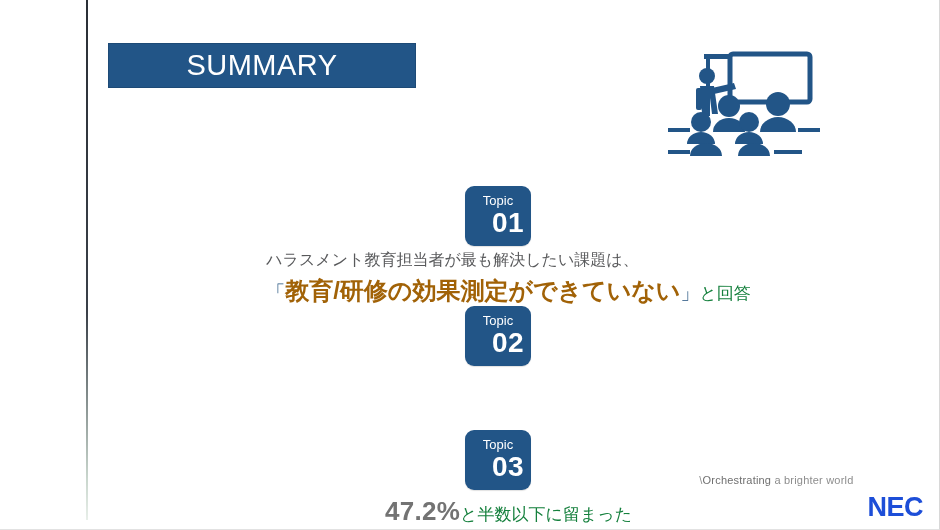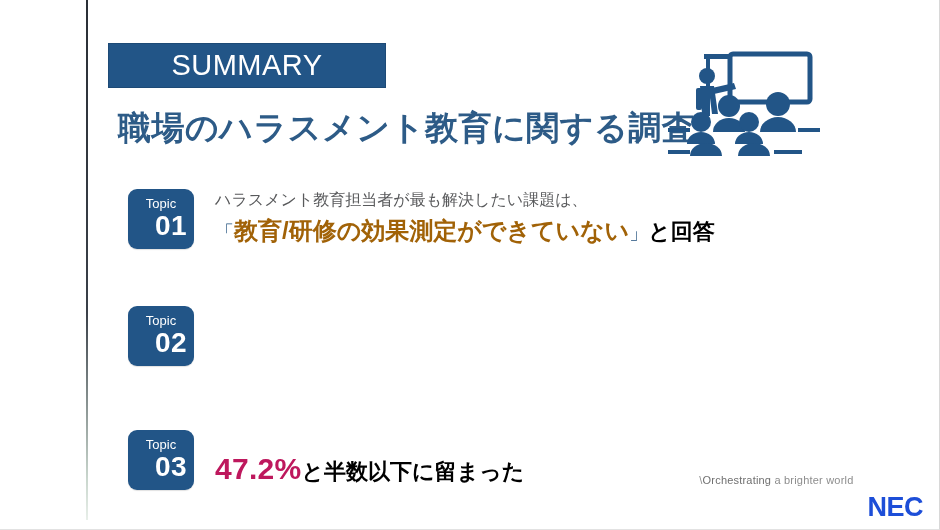--- a/index.html
+++ b/index.html
@@ -34,7 +34,7 @@
     position: absolute;
     left: 108px;
     top: 43px;
-    width: 278px;
+    width: 308px;
     height: 45px;
     background: #225587;
     border: 1px solid #1d4a76;

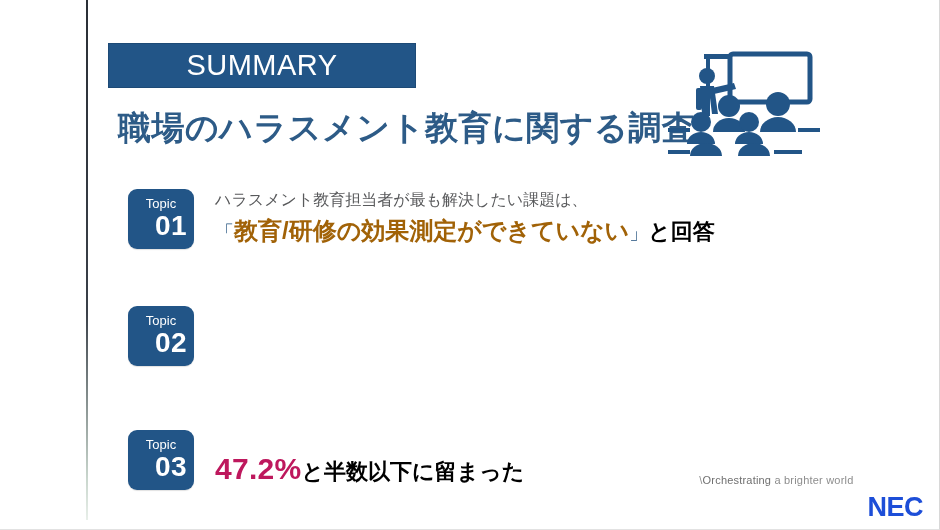--- a/index.html
+++ b/index.html
@@ -186,7 +186,6 @@
     <span class="label">SUMMARY</span>
   </div>
 
-  <div id="page-title">職場のハラスメント教育に関する調査</div>
 
   <div id="illustration">
     <svg viewBox="0 0 170 120" width="170" height="120" aria-hidden="true">

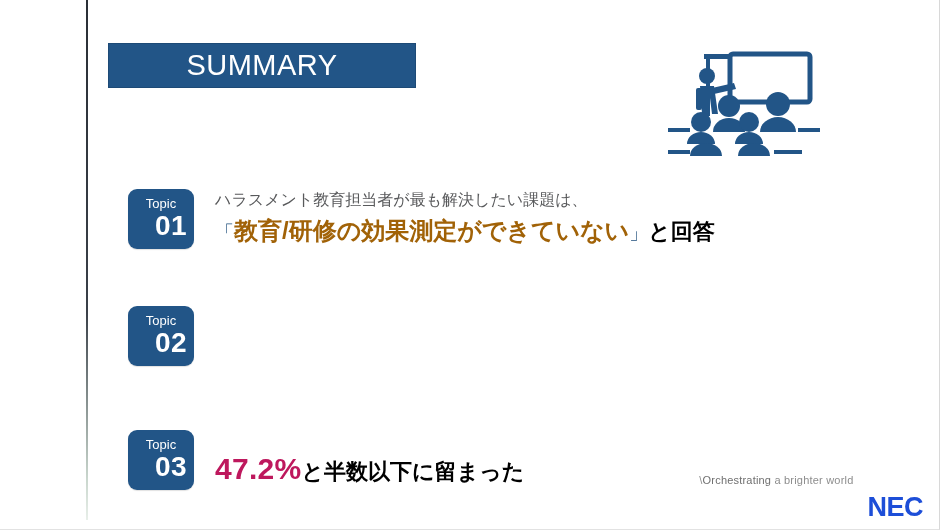--- a/index.html
+++ b/index.html
@@ -78,7 +78,8 @@
     left: 128px;
     width: 740px;
     display: flex;
-    align-items: flex-end;
+    align-items: center;
+    flex-direction: column;
   }
   #topic-1 { top: 186px; }
   #topic-2 { top: 306px; }

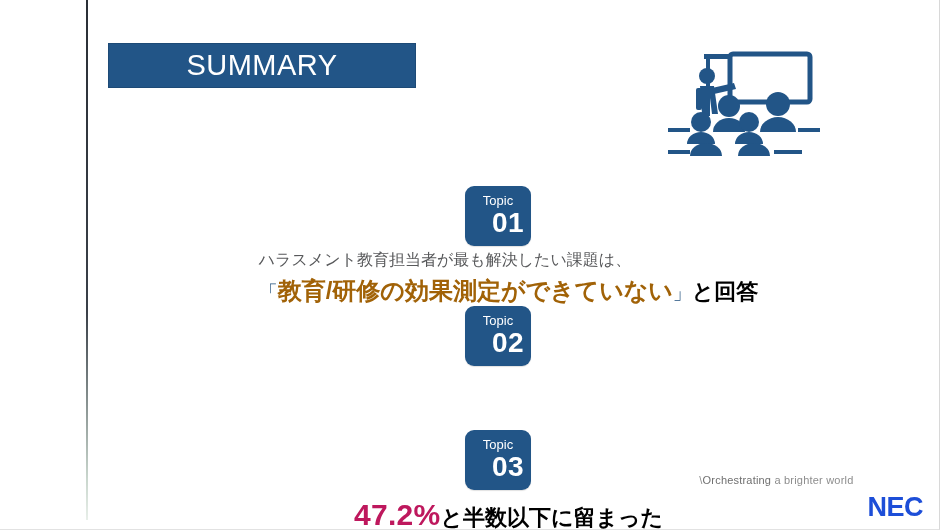--- a/index.html
+++ b/index.html
@@ -140,9 +140,9 @@
     font-size: 19px;
   }
   .topic-line2 .tail {
-    color: #000000;
-    font-size: 22px;
-    font-weight: 700;
+    color: #15803d;
+    font-size: 17px;
+    font-weight: 400;
   }
   .topic-line2 .pct {
     color: #be185d;

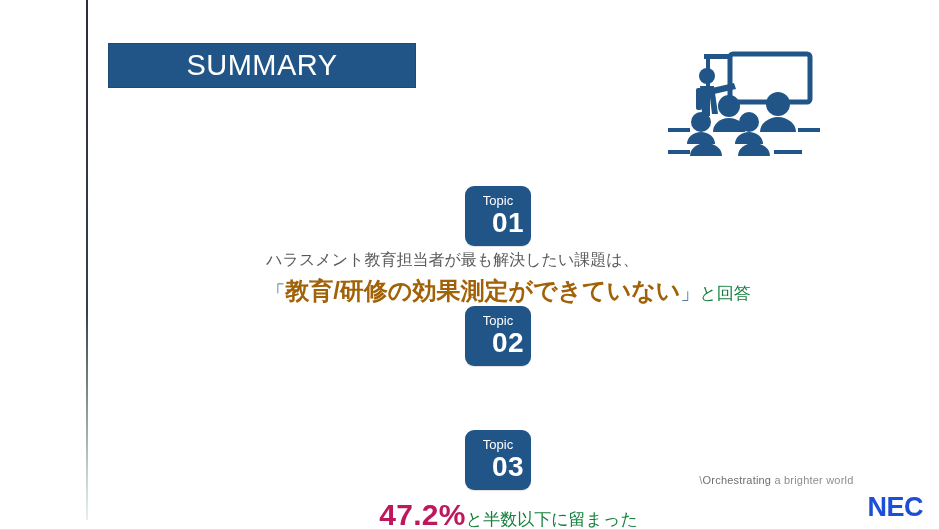--- a/index.html
+++ b/index.html
@@ -145,9 +145,9 @@
     font-weight: 400;
   }
   .topic-line2 .pct {
-    color: #be185d;
-    font-weight: 700;
-    font-size: 30px;
+    color: #737373;
+    font-weight: 700;
+    font-size: 26px;
     letter-spacing: 0.3px;
   }
 

